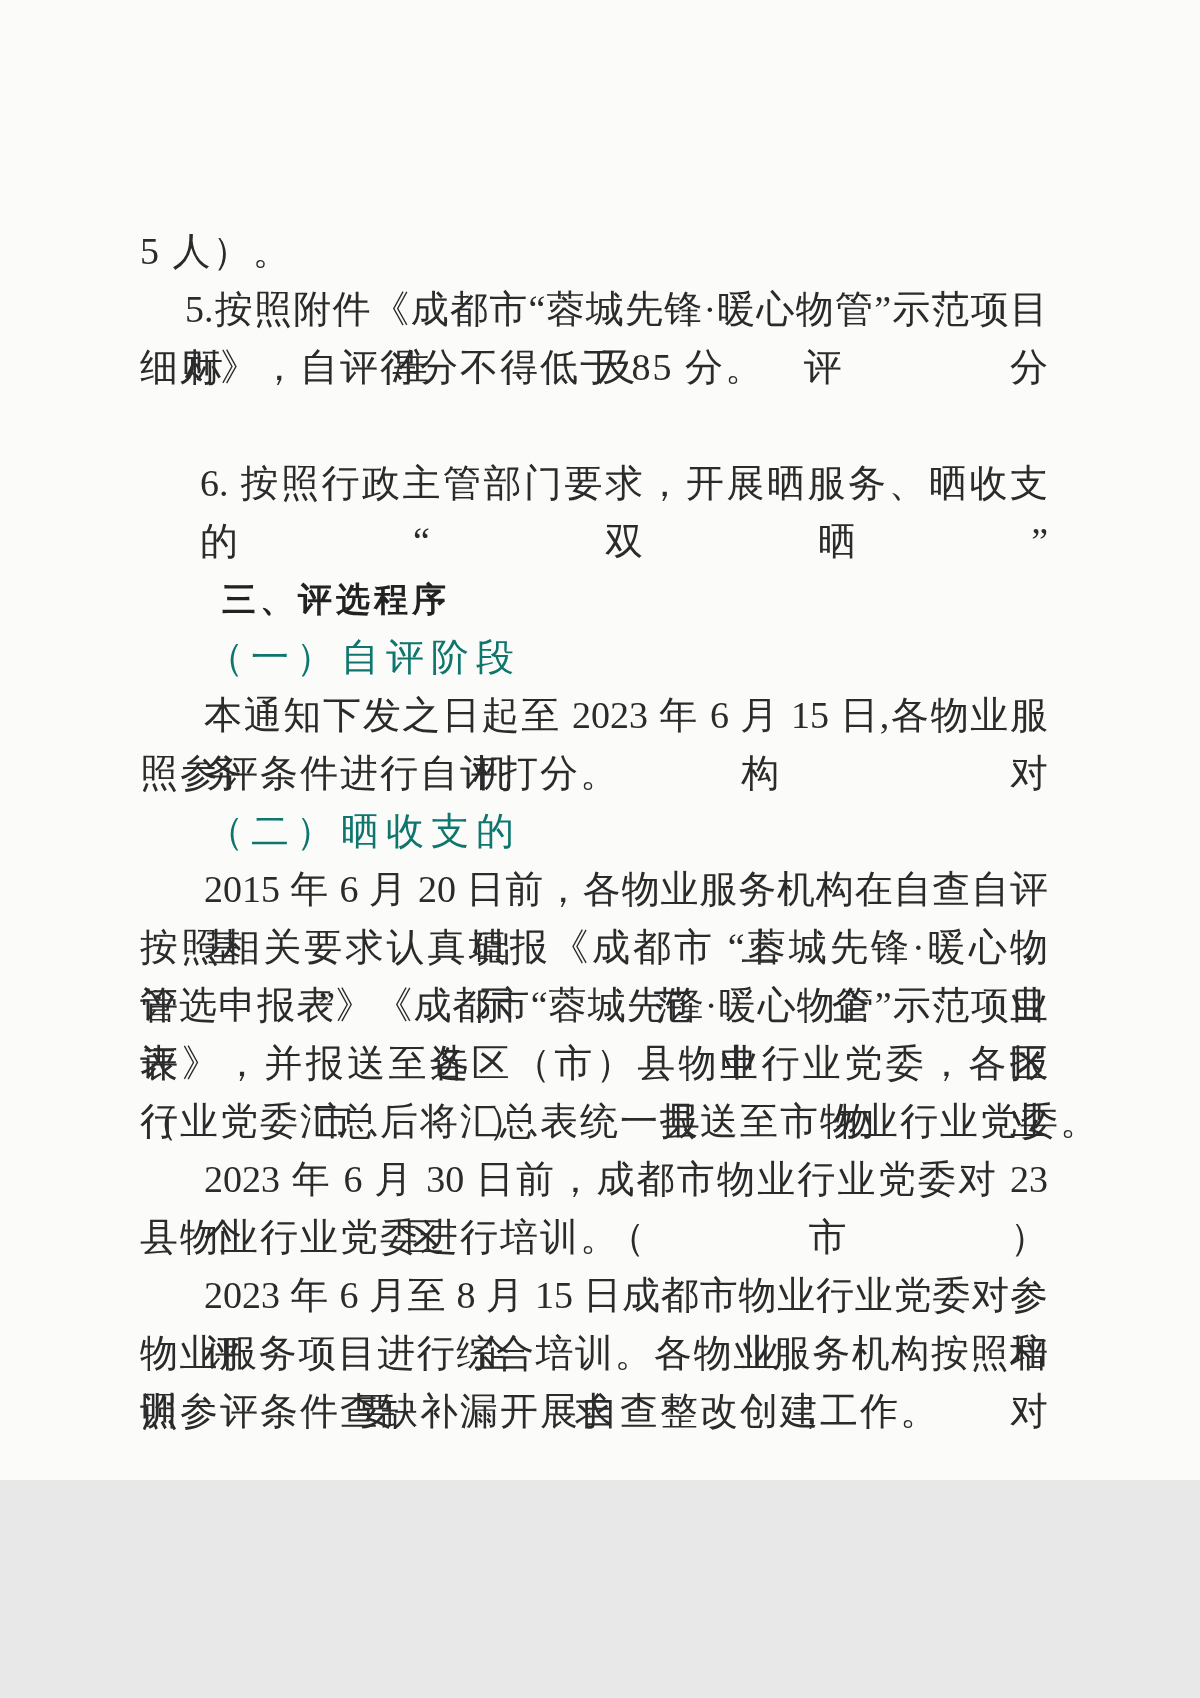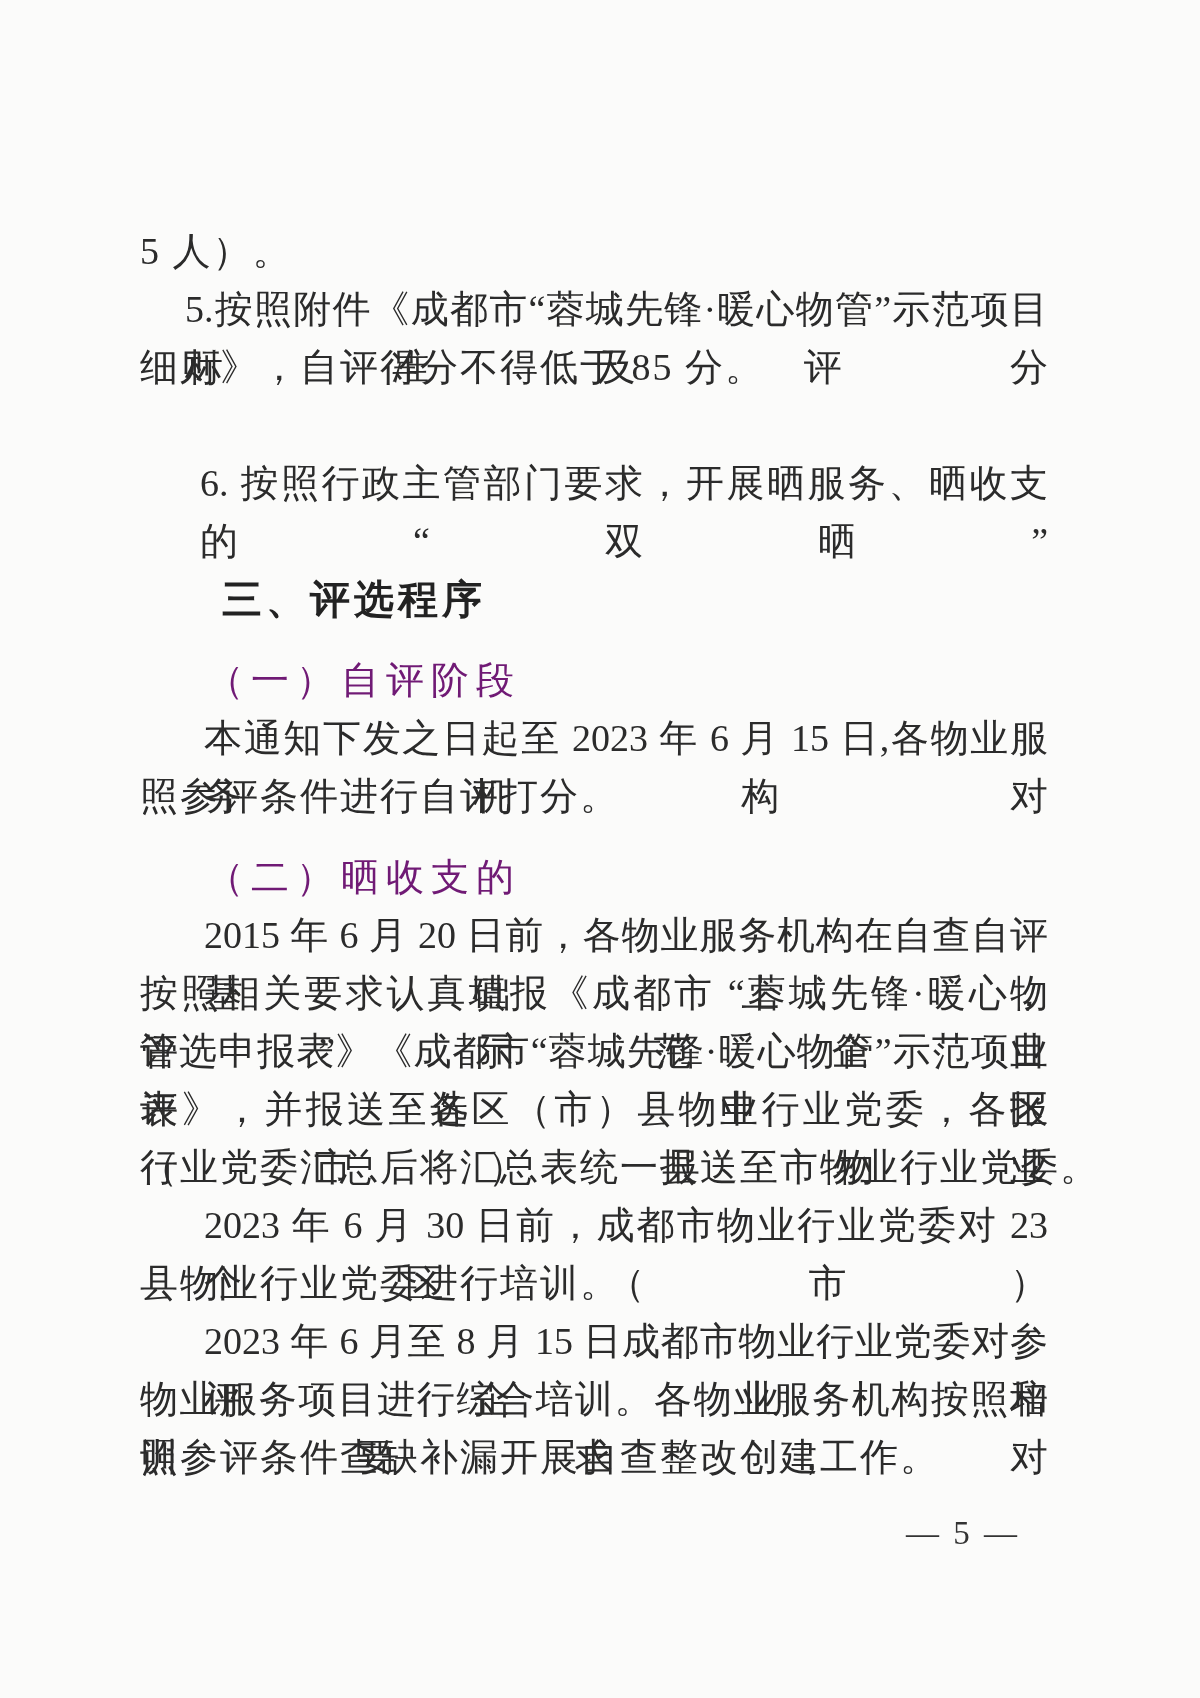--- a/index.html
+++ b/index.html
@@ -10,7 +10,7 @@
   .page {
     position: relative;
     width: 1200px;
-    height: 1698px;
+    height: 1480px;
     margin: 0 auto;
     background: #fbfbfa;
     overflow: hidden;

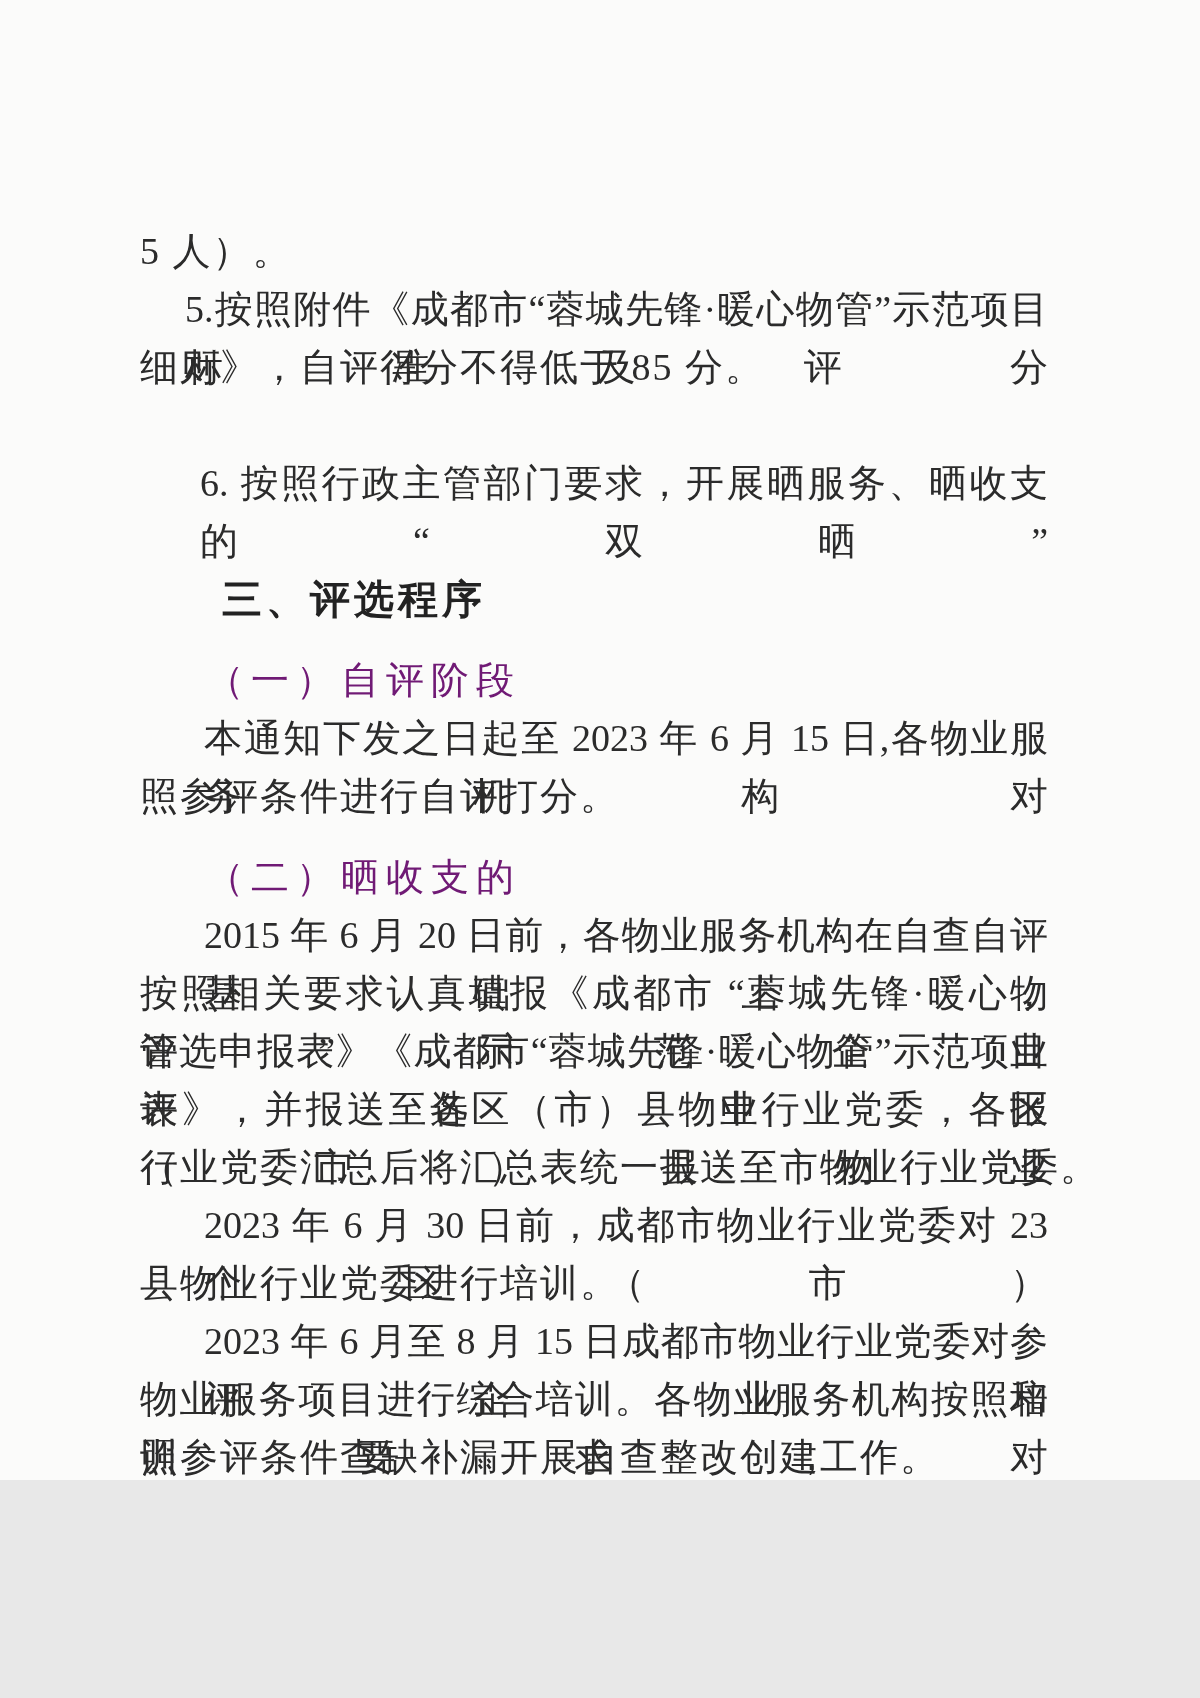--- a/index.html
+++ b/index.html
@@ -45,7 +45,7 @@
     padding-left: 82px;
     font-family: "DejaVu Sans", "Liberation Sans", sans-serif;
     font-weight: 700;
-    font-size: 40px;
+    font-size: 34px;
     letter-spacing: 4px;
     color: #222;
   }

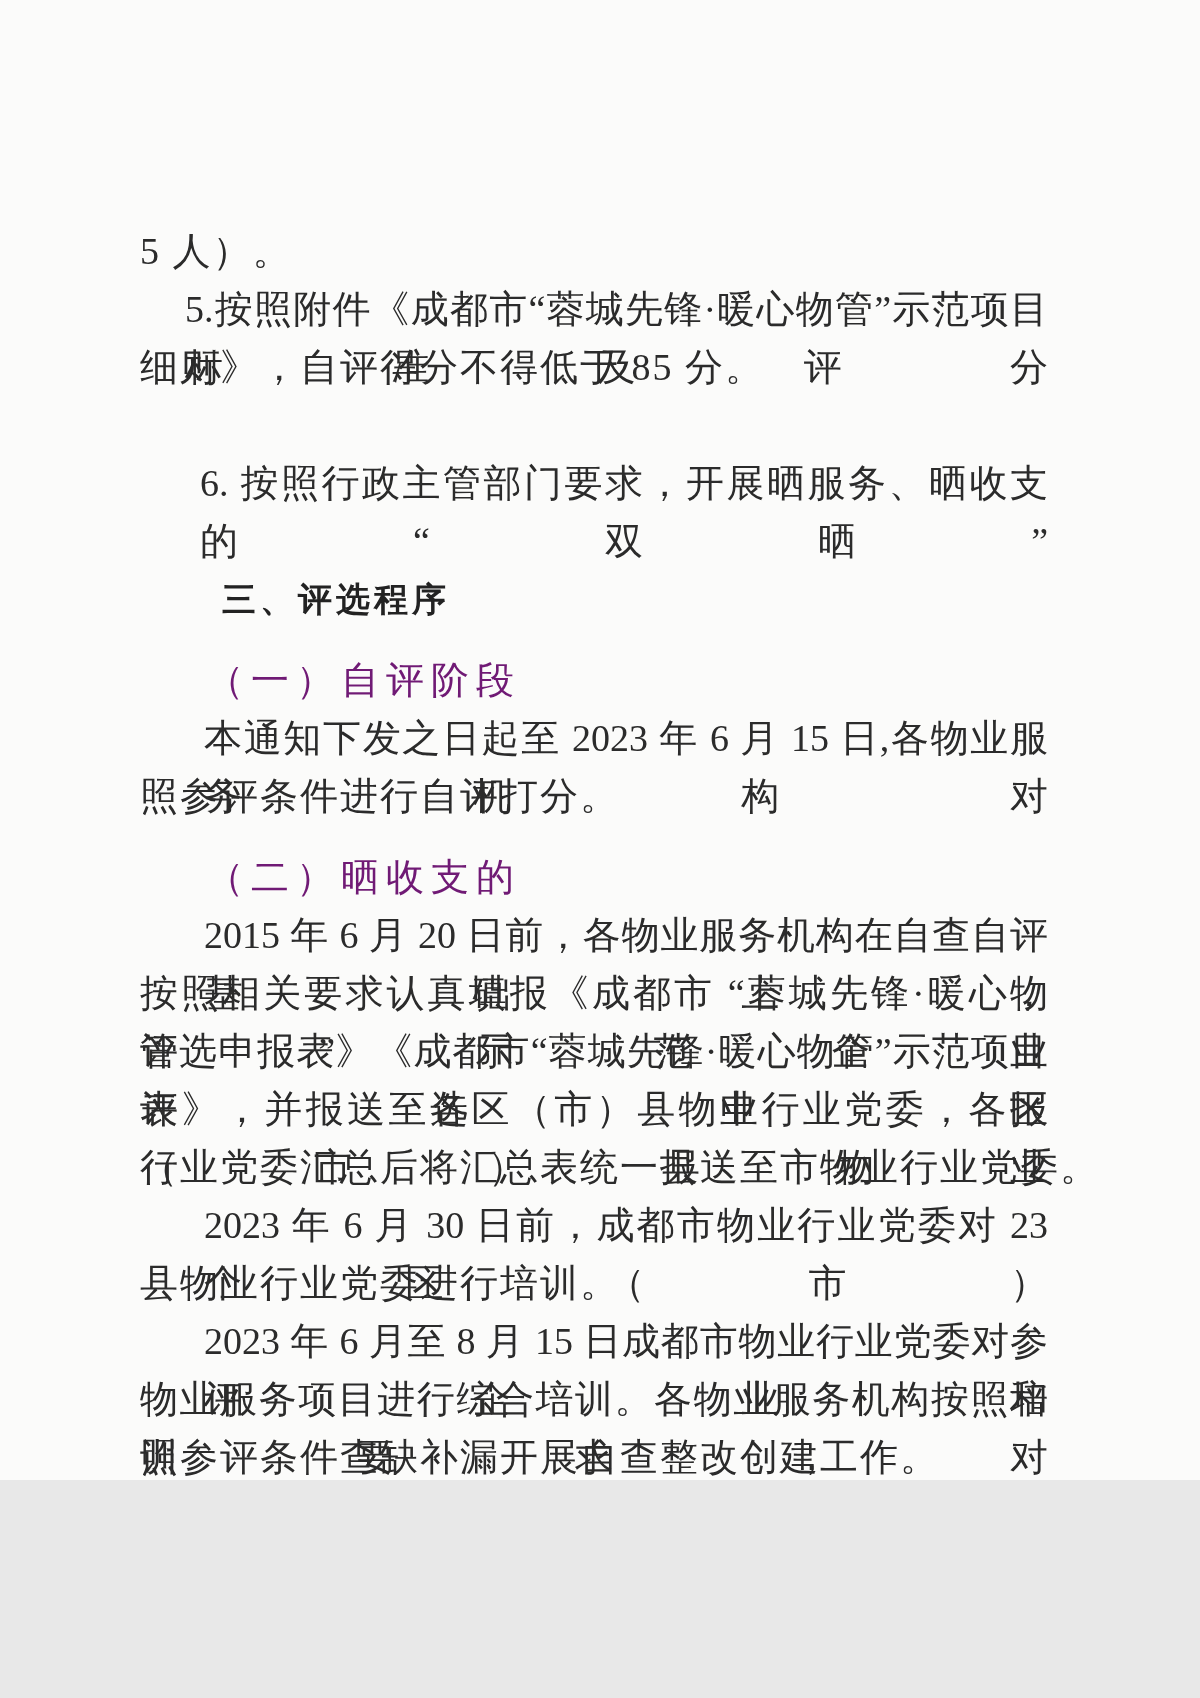--- a/index.html
+++ b/index.html
@@ -51,8 +51,7 @@
   }
   .kaiti {
     letter-spacing: 7px;
-    color: #701a75;
-    margin-top: 23px;
+    color: #0f766e;
   }
   .page-number {
     position: absolute;

